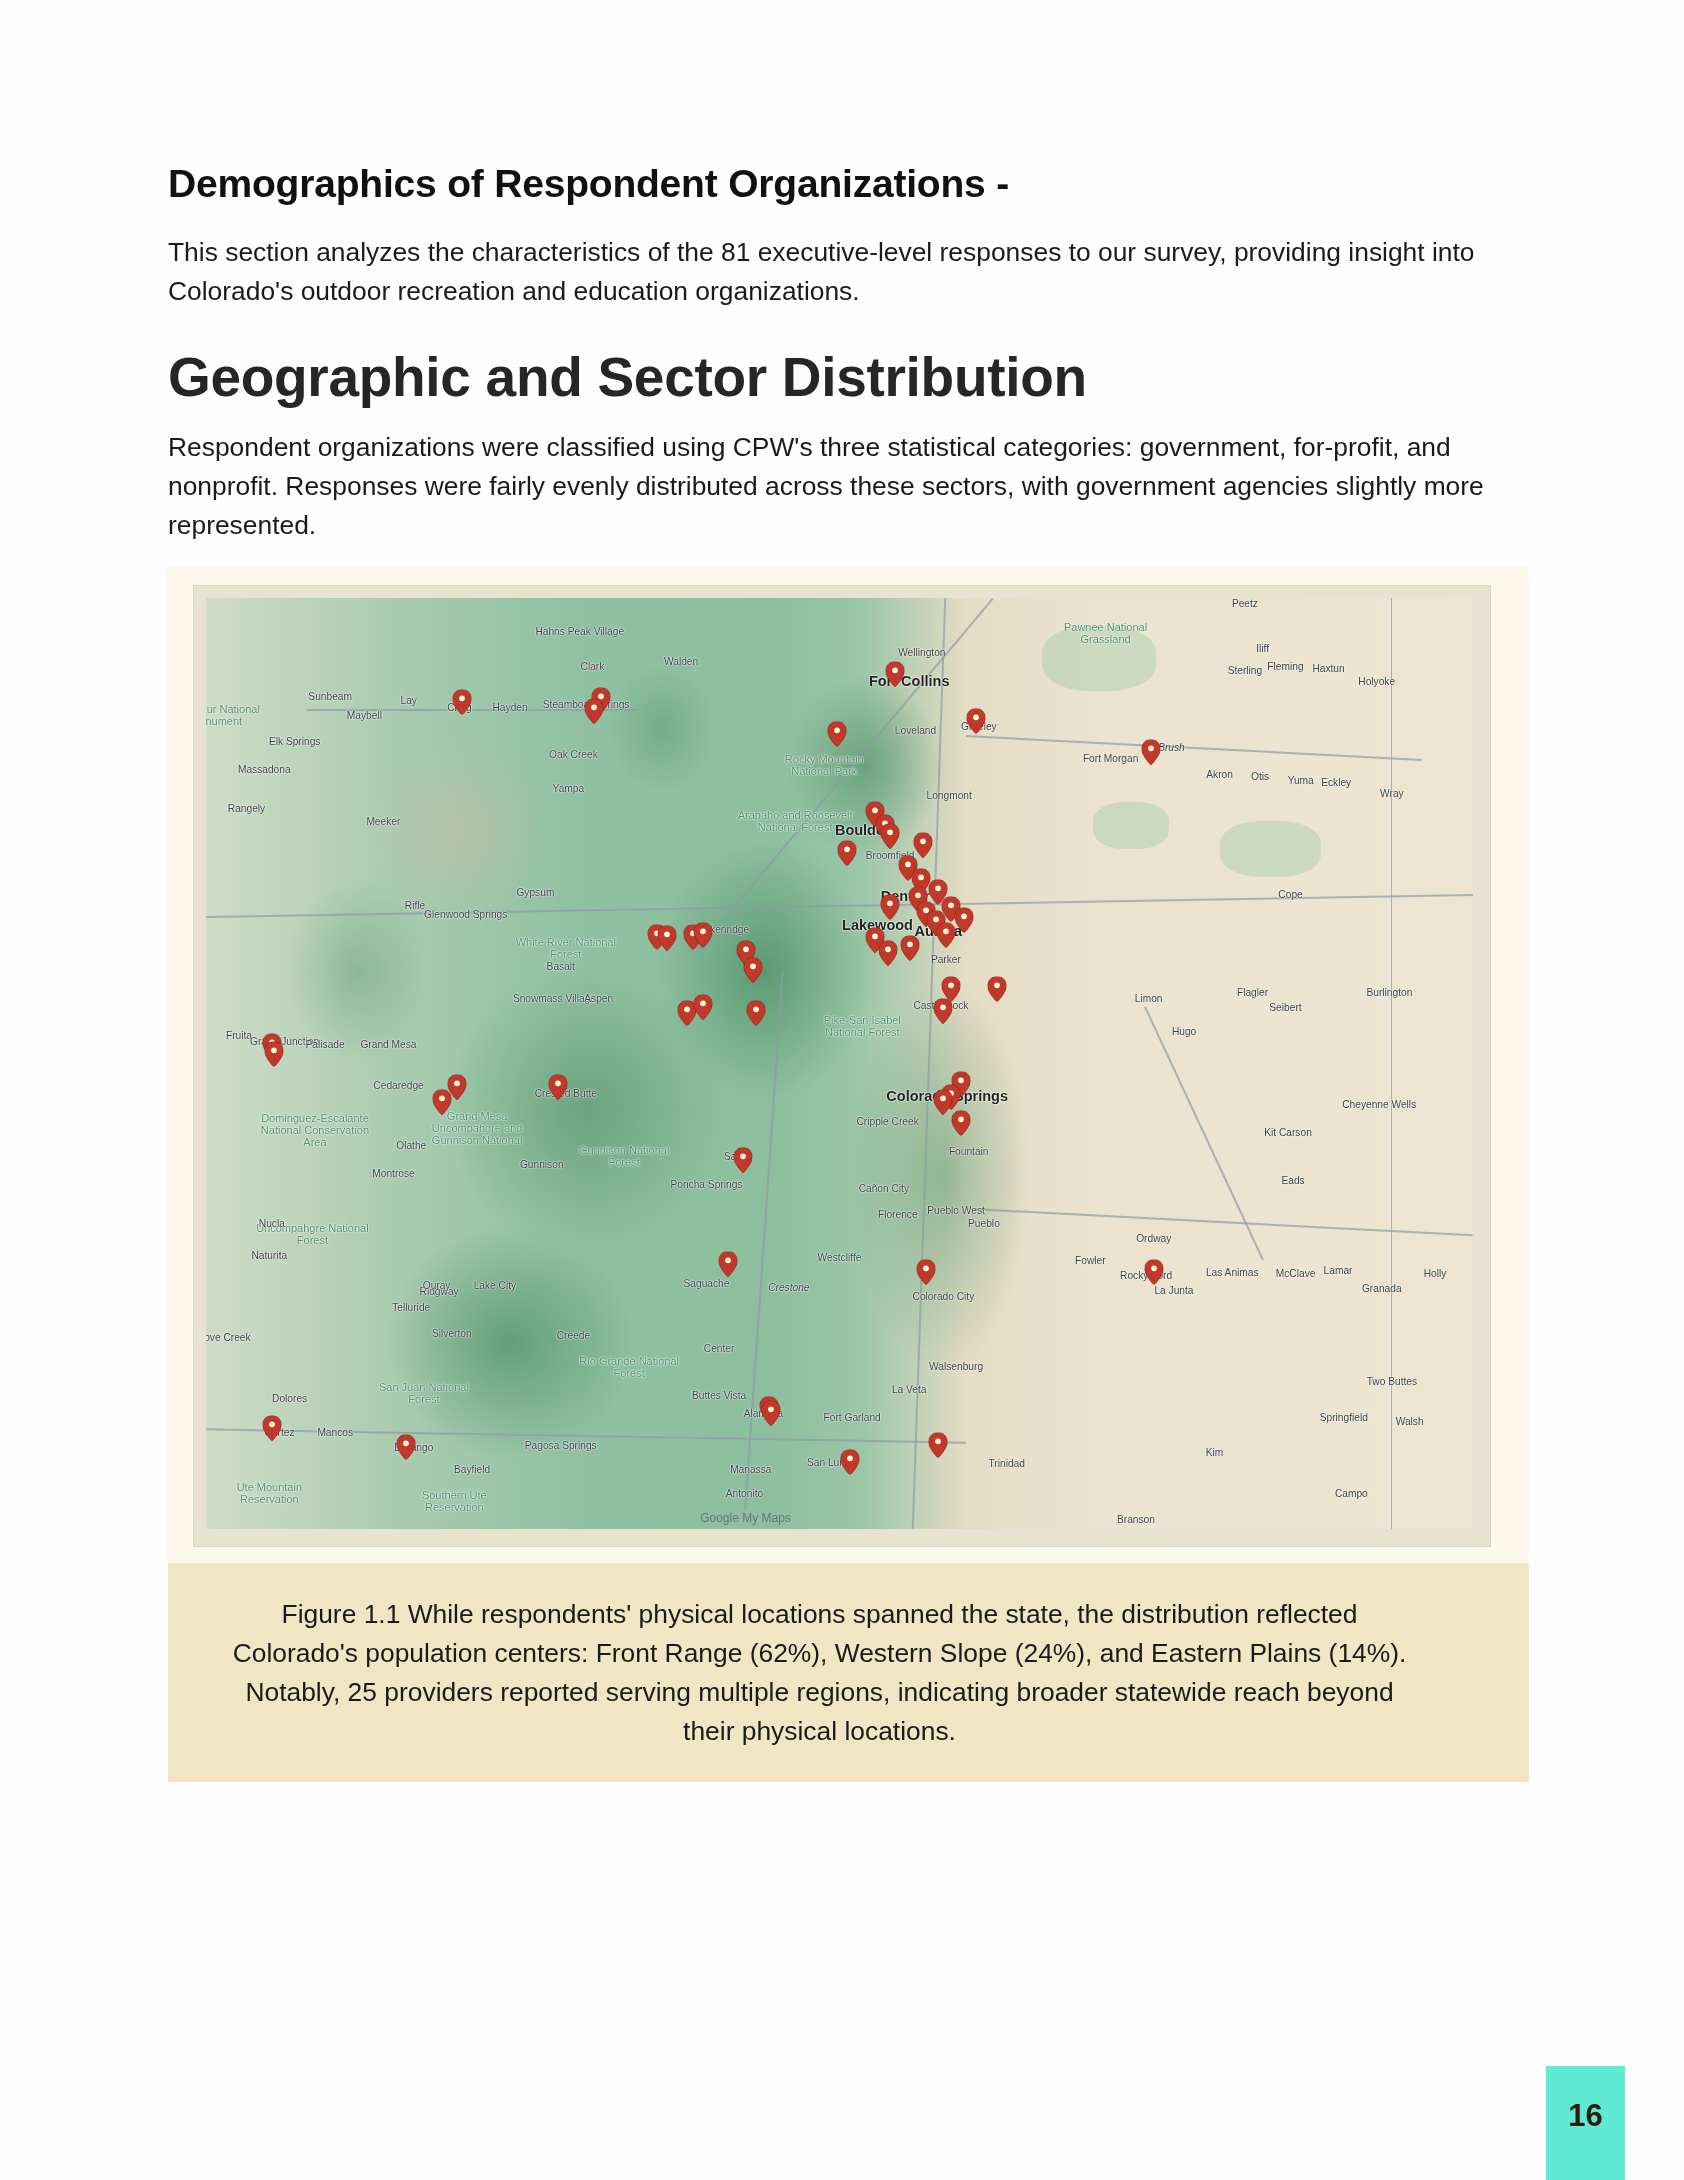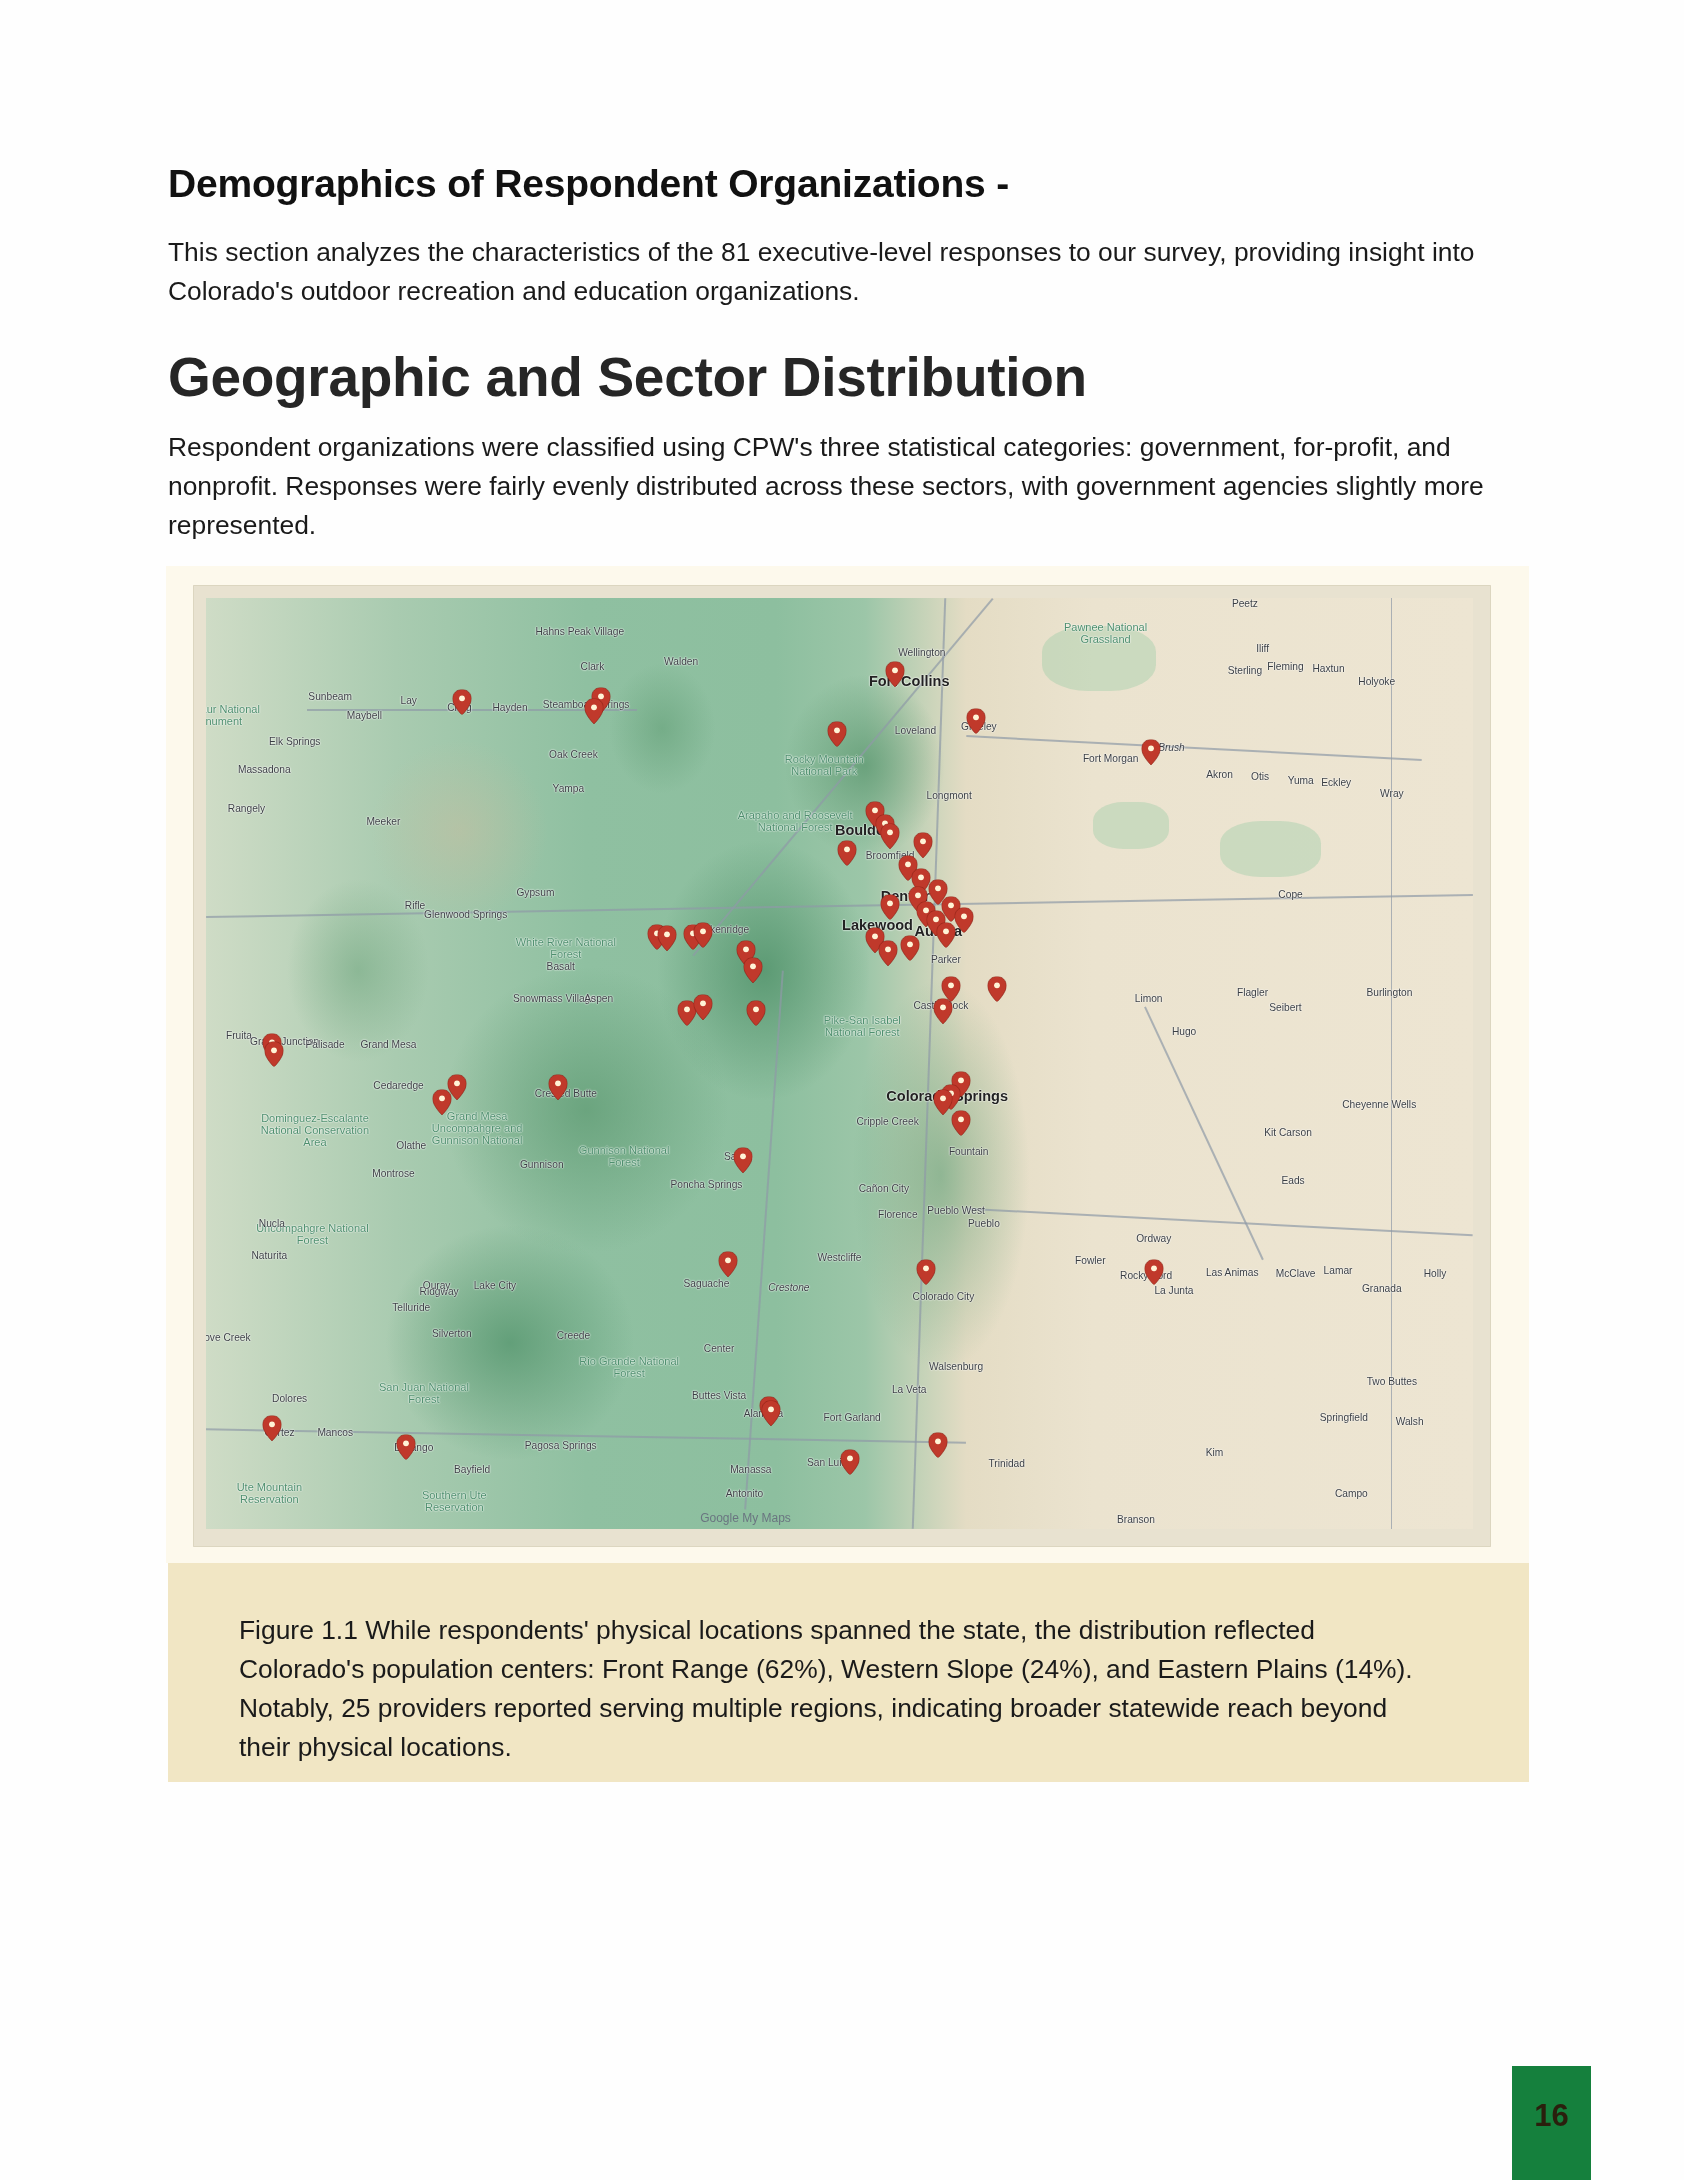--- a/index.html
+++ b/index.html
@@ -70,8 +70,8 @@
     background: #f1e6c4;
   }
   .caption p {
-    position: absolute; left: 55px; top: 32px; width: 1193px; margin: 16px;
-    font-size: 26.4px; line-height: 39px; color: #1a1a1a;
+    position: absolute; left: 55px; top: 32px; width: 1193px; margin: 0;
+    font-size: 26.4px; line-height: 39px; color: #1a1a1a; text-align: center;
   }
   .page-badge {
     position: absolute; left: 1512px; top: 2066px; width: 79px; height: 115px;

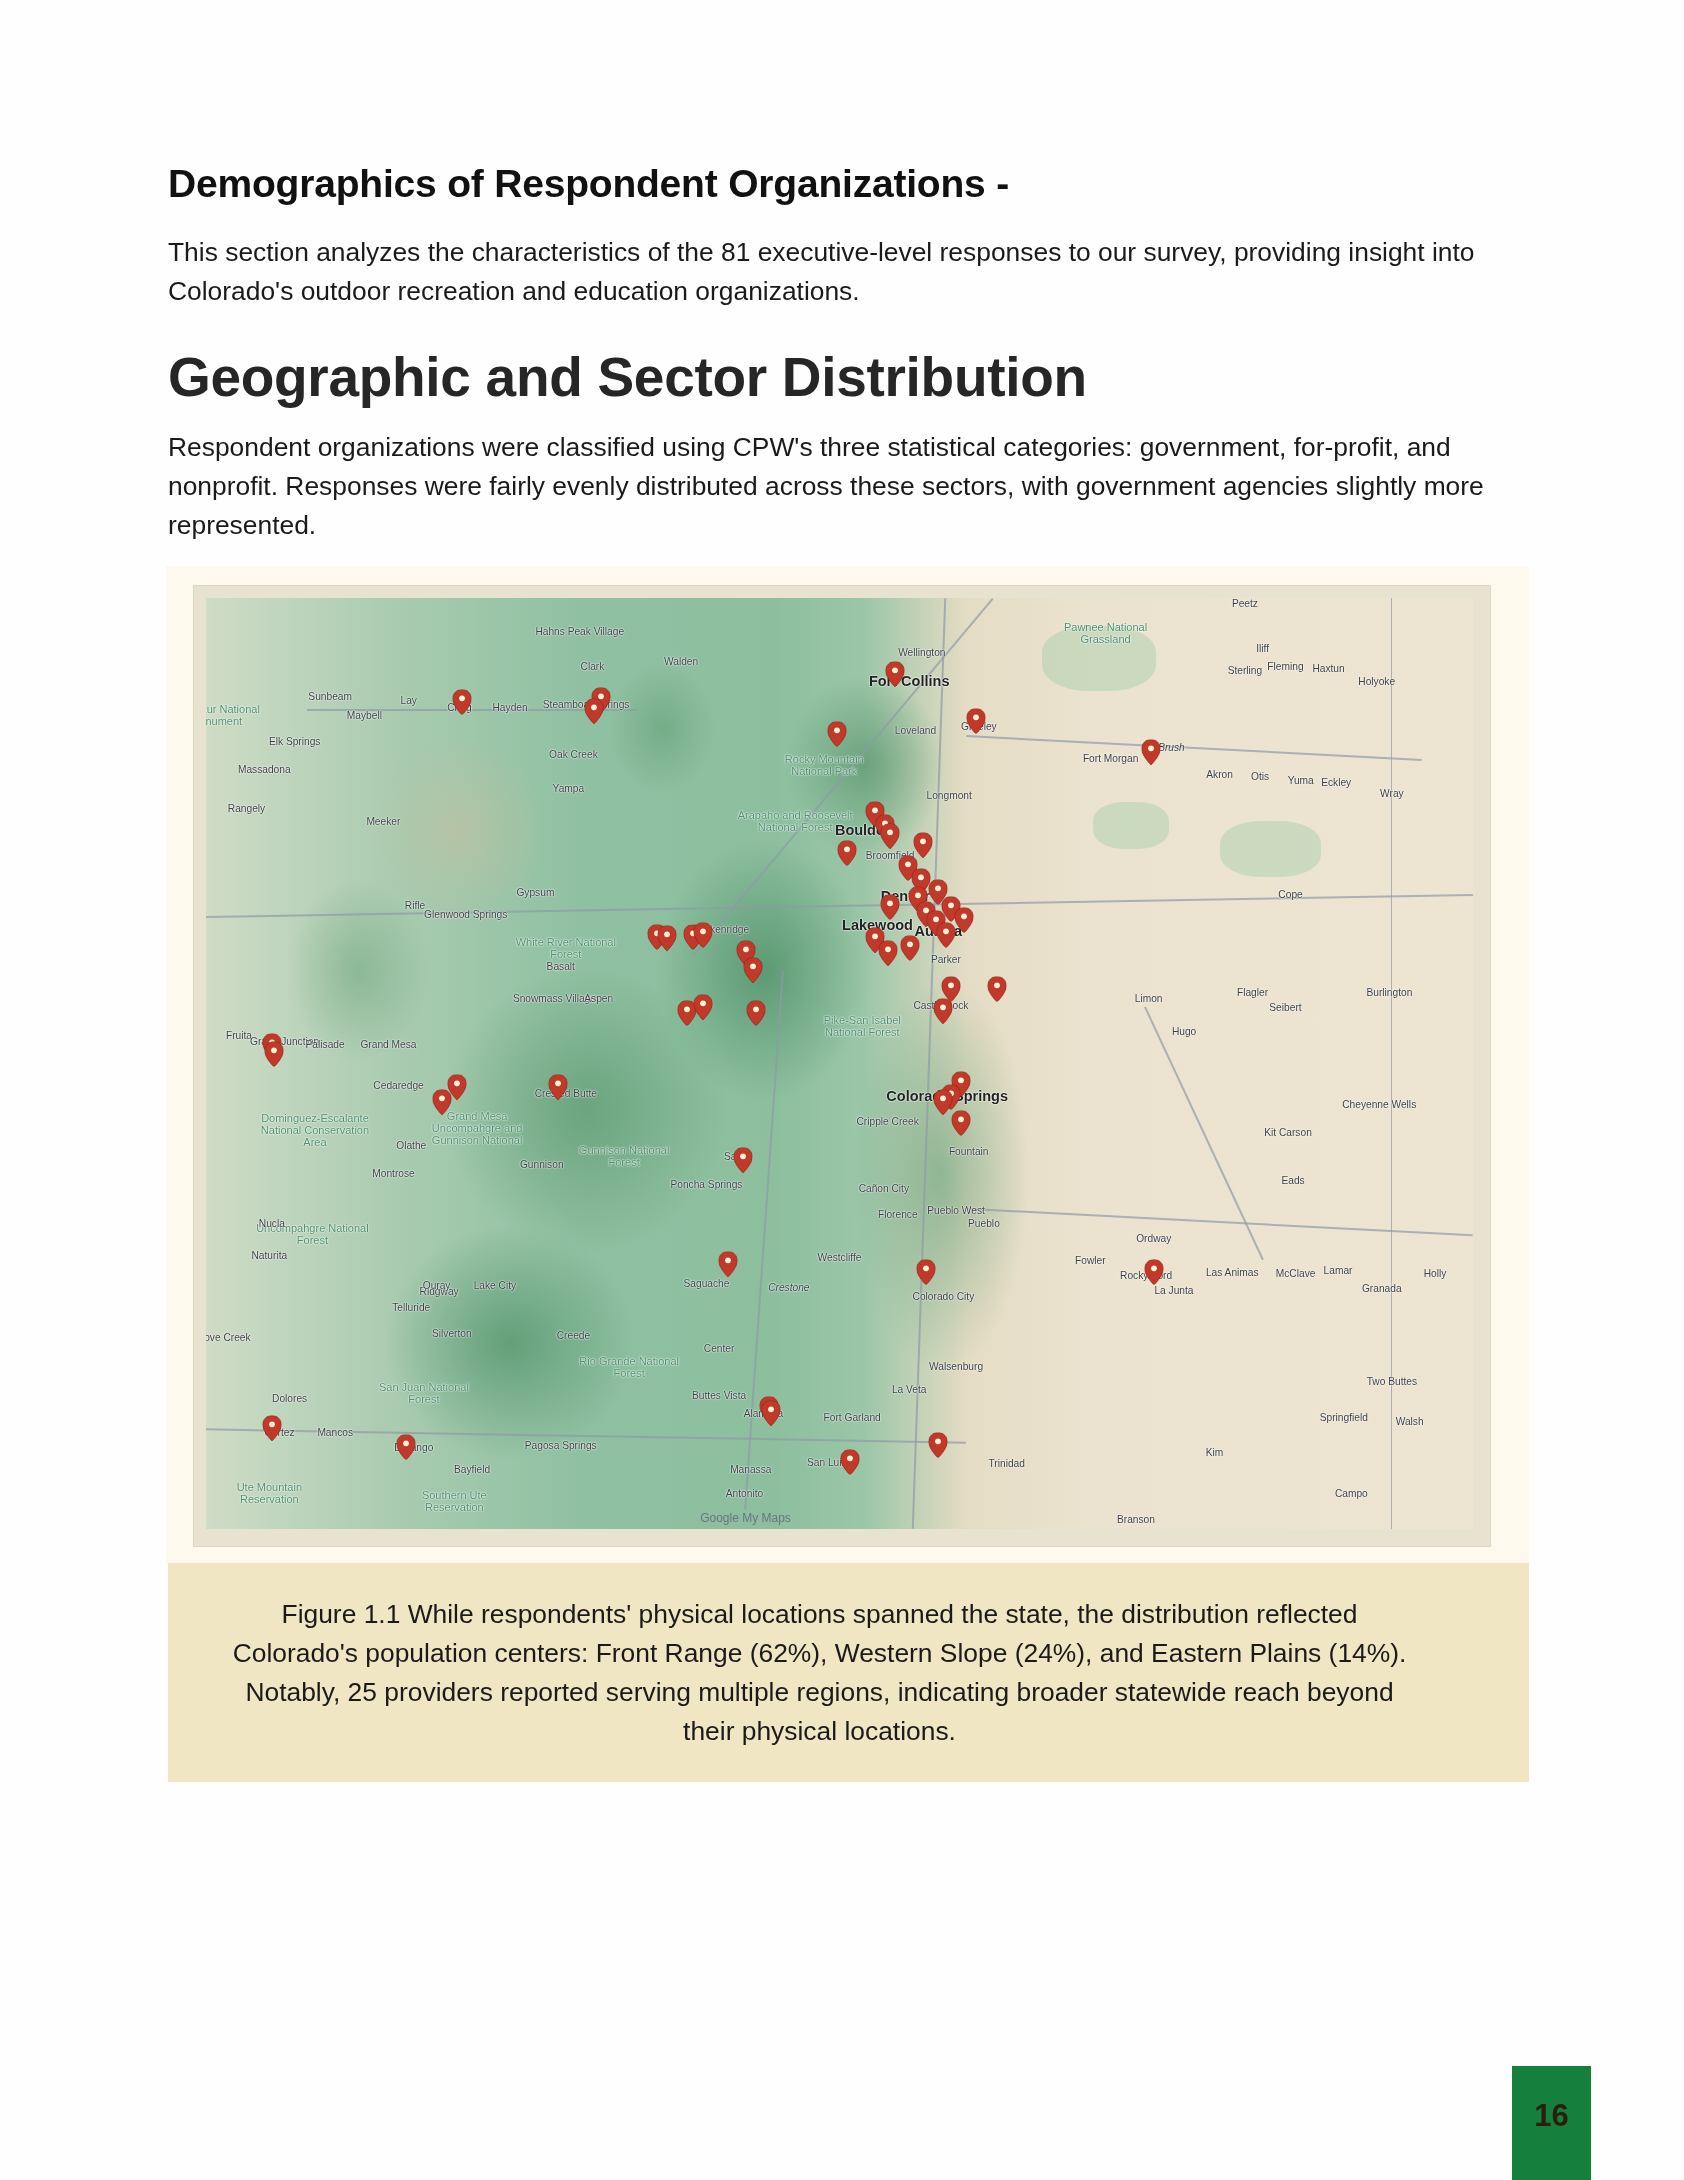--- a/index.html
+++ b/index.html
@@ -74,8 +74,8 @@
     font-size: 26.4px; line-height: 39px; color: #1a1a1a; text-align: center;
   }
   .page-badge {
-    position: absolute; left: 1512px; top: 2066px; width: 79px; height: 115px;
-    background: #15803d;
+    position: absolute; left: 1546px; top: 2066px; width: 79px; height: 115px;
+    background: #5eead4;
   }
   .page-badge span {
     position: absolute; left: 0; right: 0; top: 32px; text-align: center;

